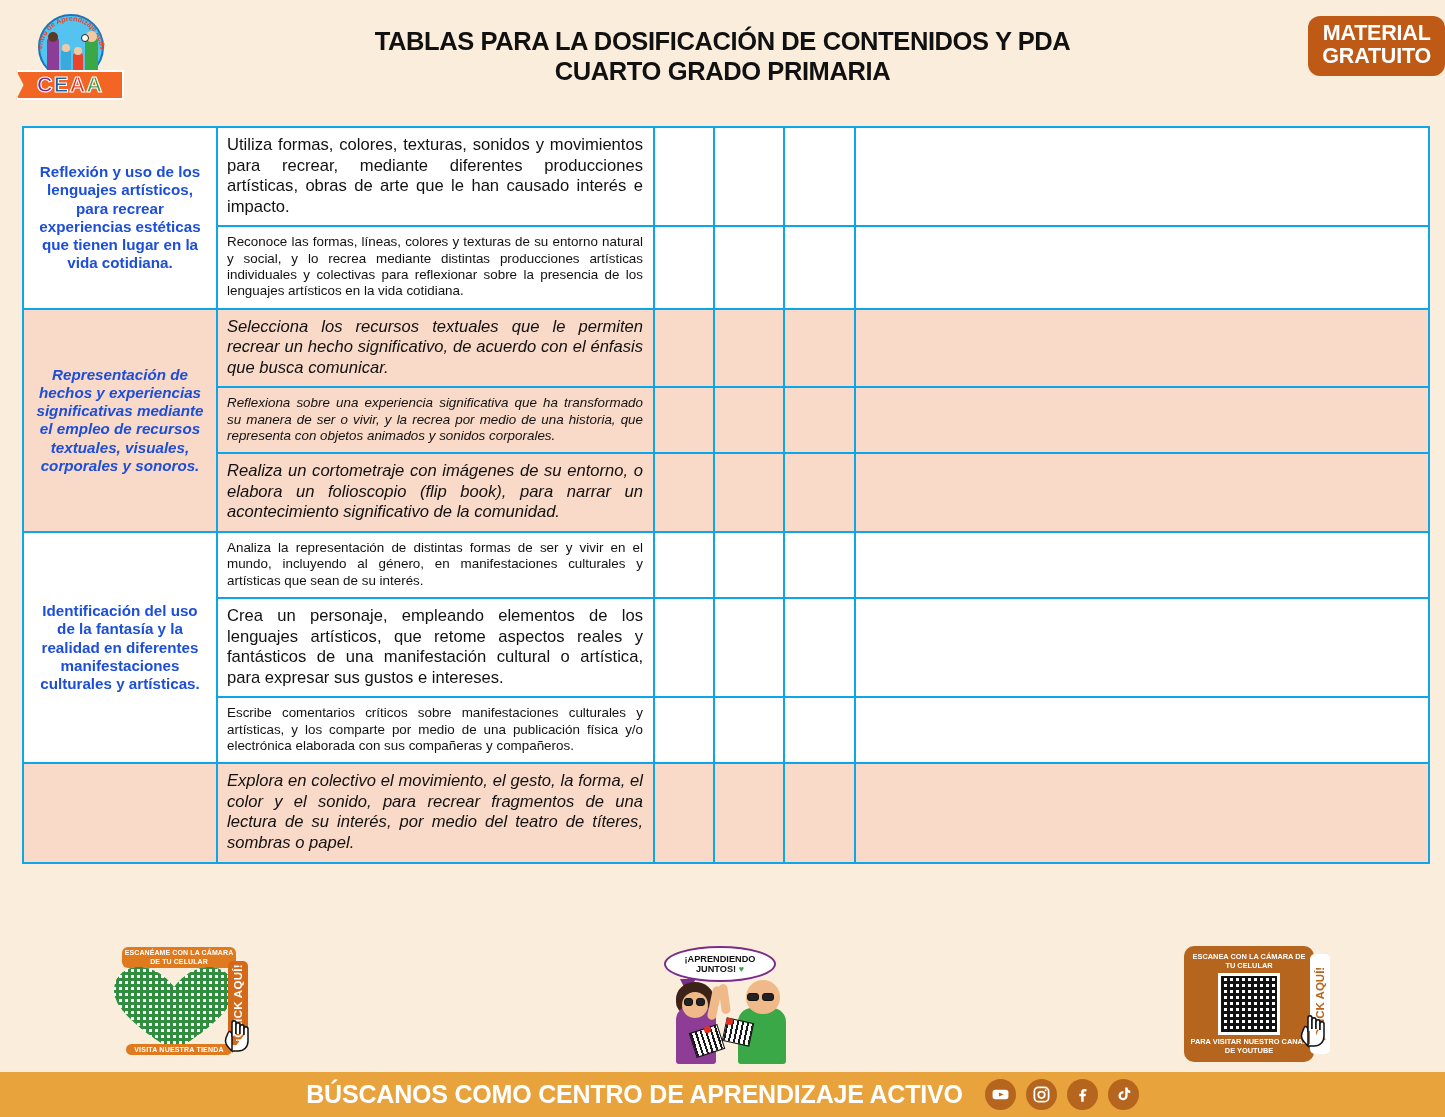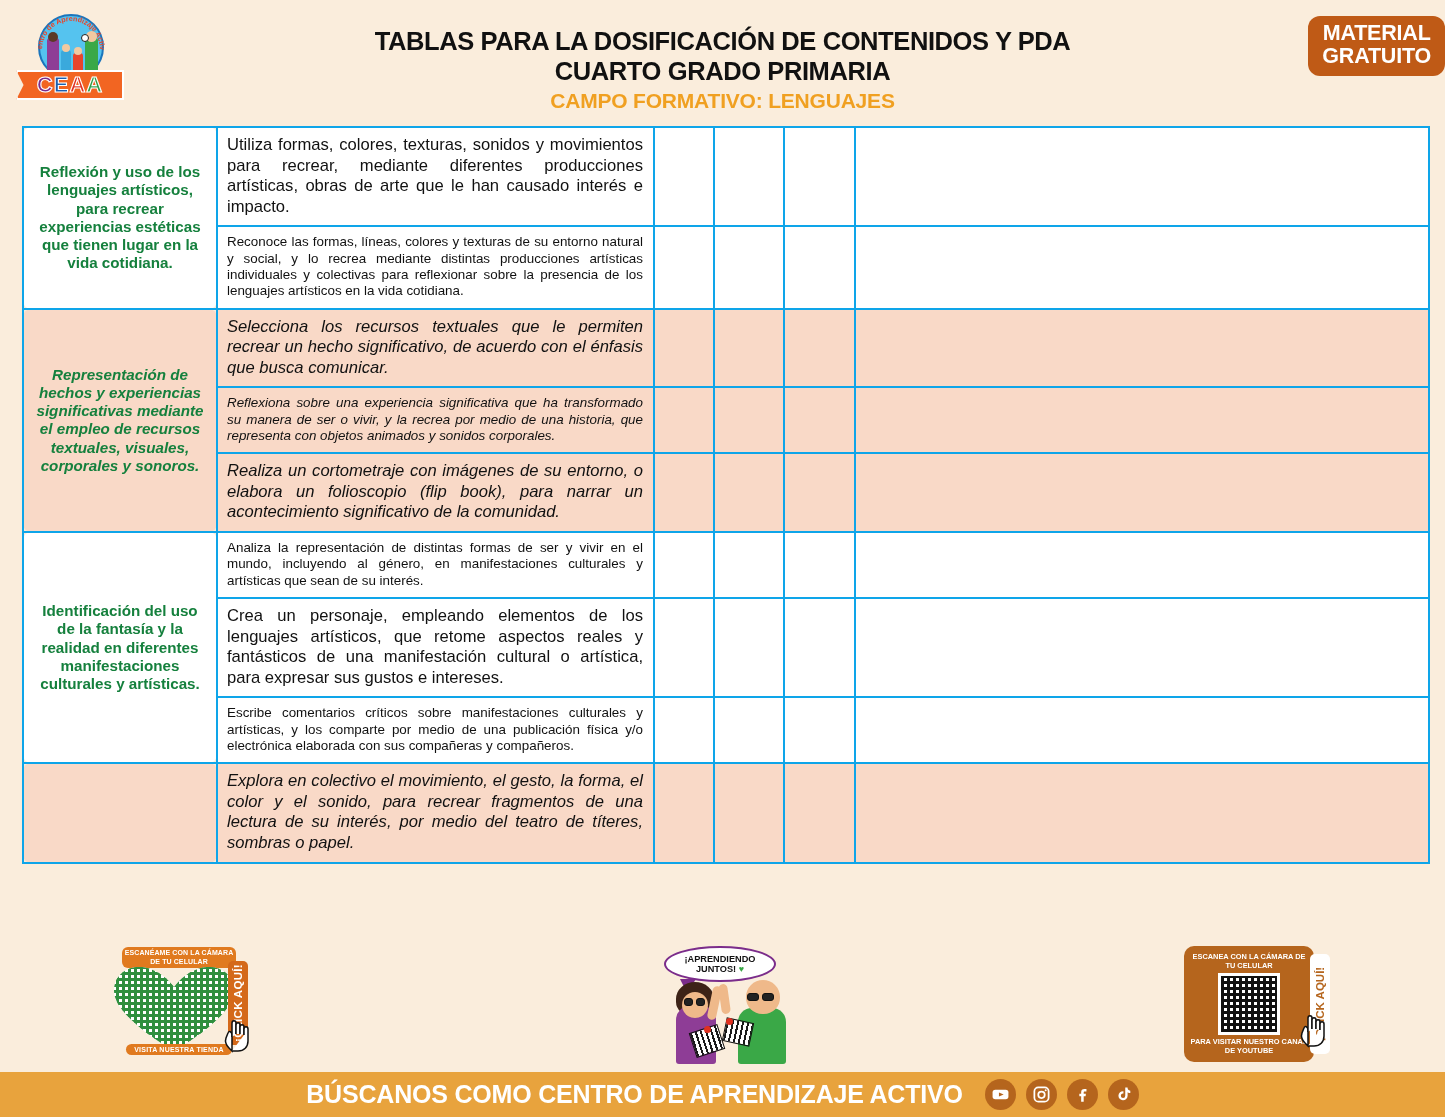--- a/index.html
+++ b/index.html
@@ -233,7 +233,6 @@
   <div class="titles">
     <div class="title-main">TABLAS PARA LA DOSIFICACIÓN DE CONTENIDOS Y PDA</div>
     <div class="title-main">CUARTO GRADO PRIMARIA</div>
-    <div class="title-sub">CAMPO FORMATIVO: LENGUAJES</div>
   </div>
 
   <div class="badge">

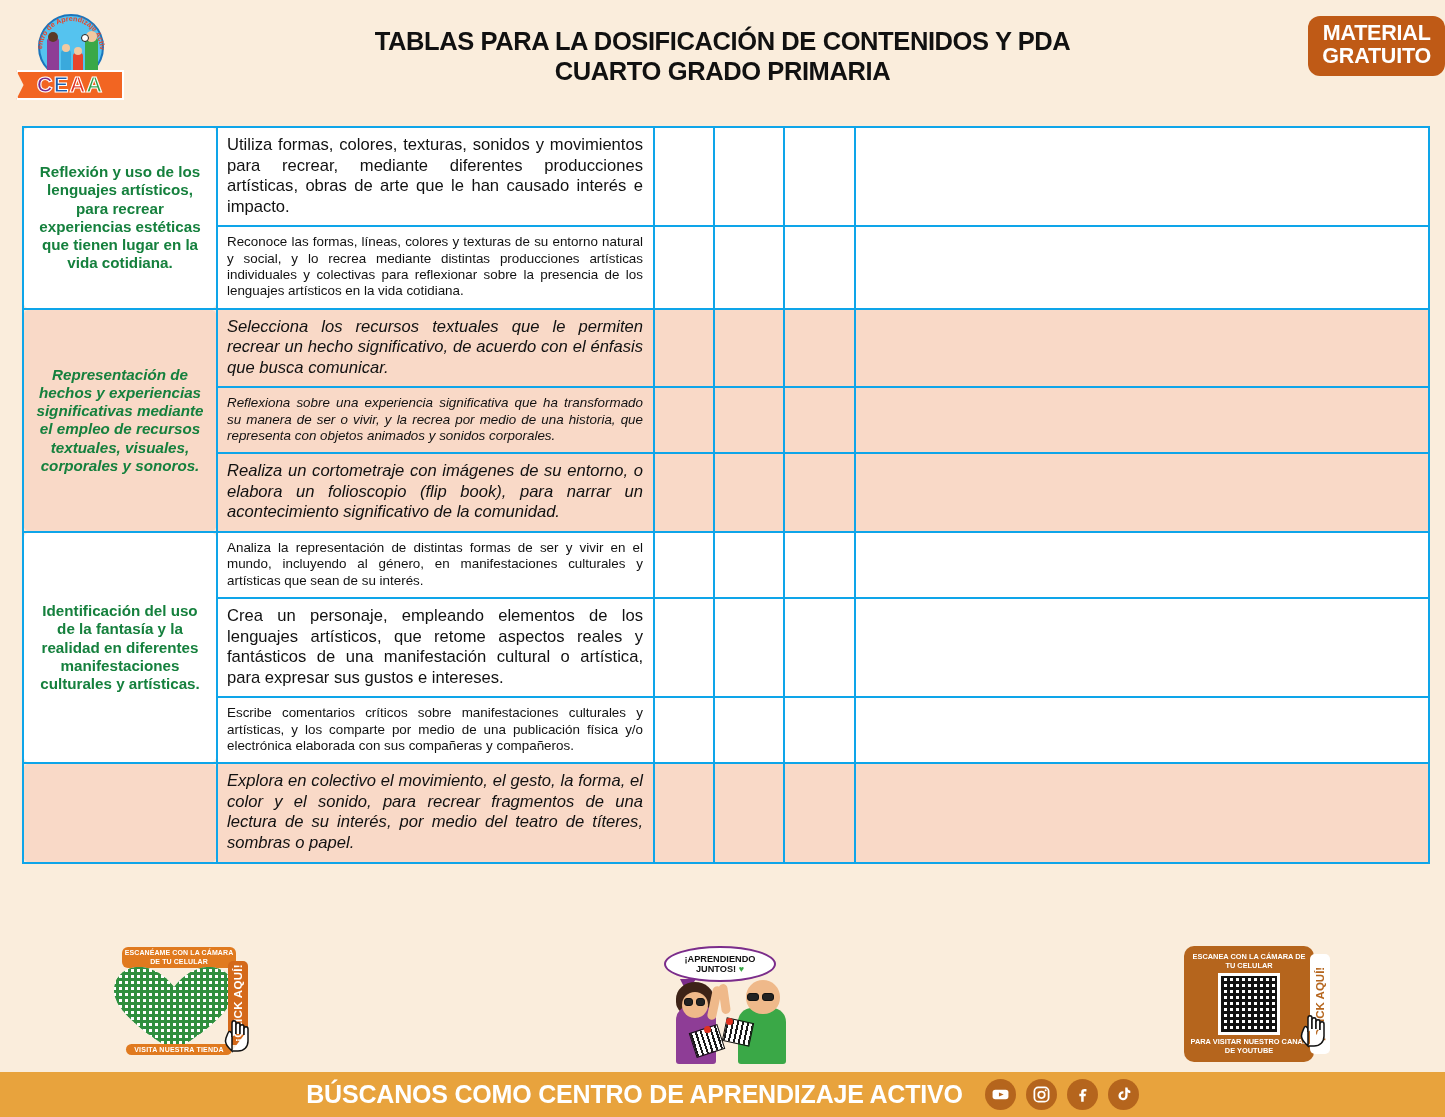--- a/index.html
+++ b/index.html
@@ -82,8 +82,8 @@
   .col-f { width: 574px; }
 
   td.proc {
-    text-align: center; font-weight: bold; color: #15803d;
-    font-size: 15.2px; line-height: 1.2; padding: 6px 8px; border-radius: 8px;
+    text-align: center; font-weight: bold; color: #1d4ed8;
+    font-size: 15.2px; line-height: 1.2; padding: 6px 8px;
   }
   td.pda {
     color: #111; padding: 7px 10px 8px 9px;

